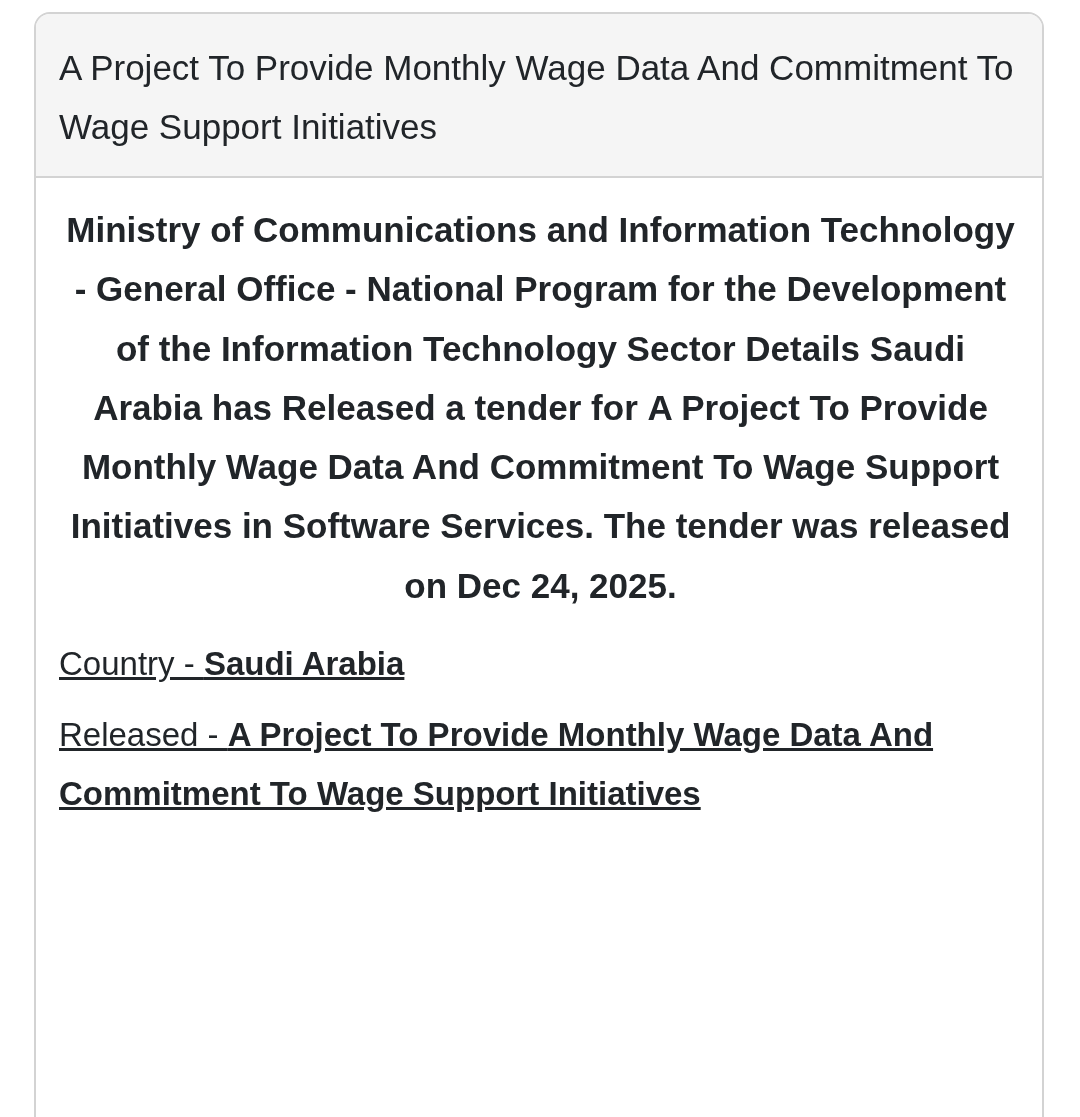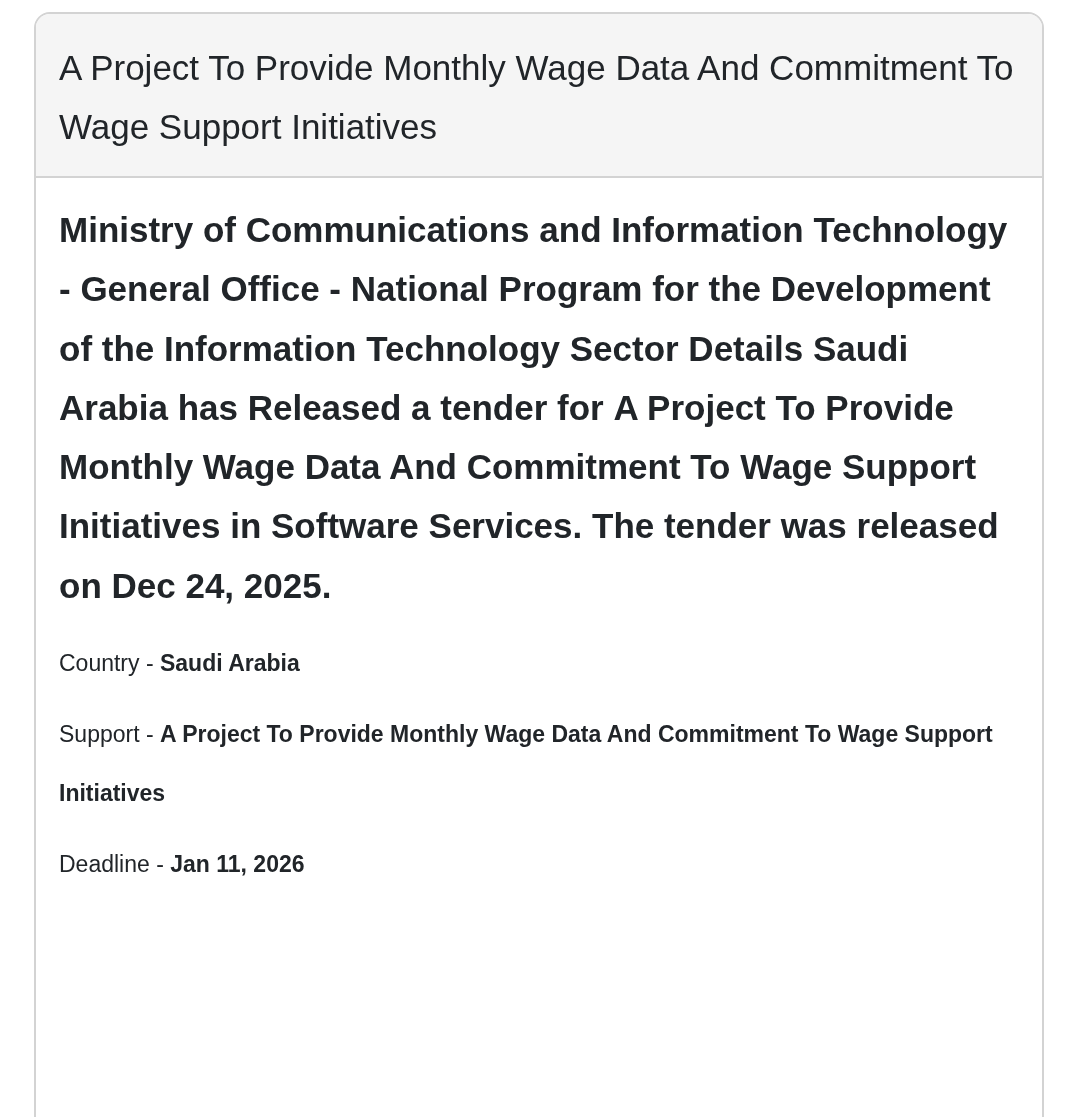--- a/index.html
+++ b/index.html
@@ -50,6 +50,7 @@
       font-weight: 600;
       margin: 0 0 19px 0;
       color: #212529;
+      text-align: center;
     }
     .description b {
       font-weight: 700;

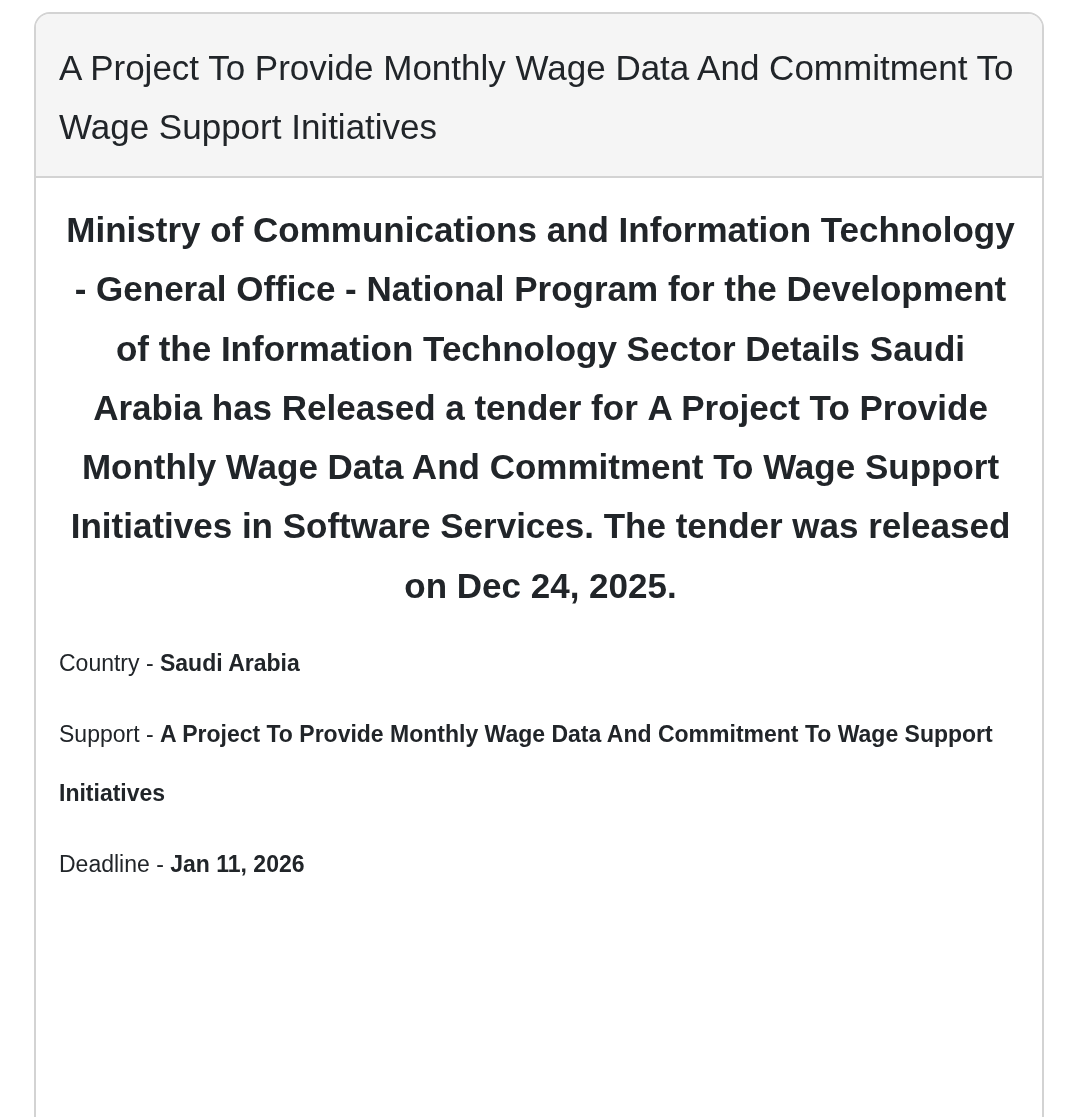--- a/index.html
+++ b/index.html
@@ -56,10 +56,11 @@
       font-weight: 700;
     }
     .field {
-      font-size: 23px;
+      font-size: 33px;
       line-height: 59.5px;
       margin: 0 0 11px 0;
       font-weight: 400;
+      text-decoration: underline;
     }
     .field .value {
       font-weight: 700;

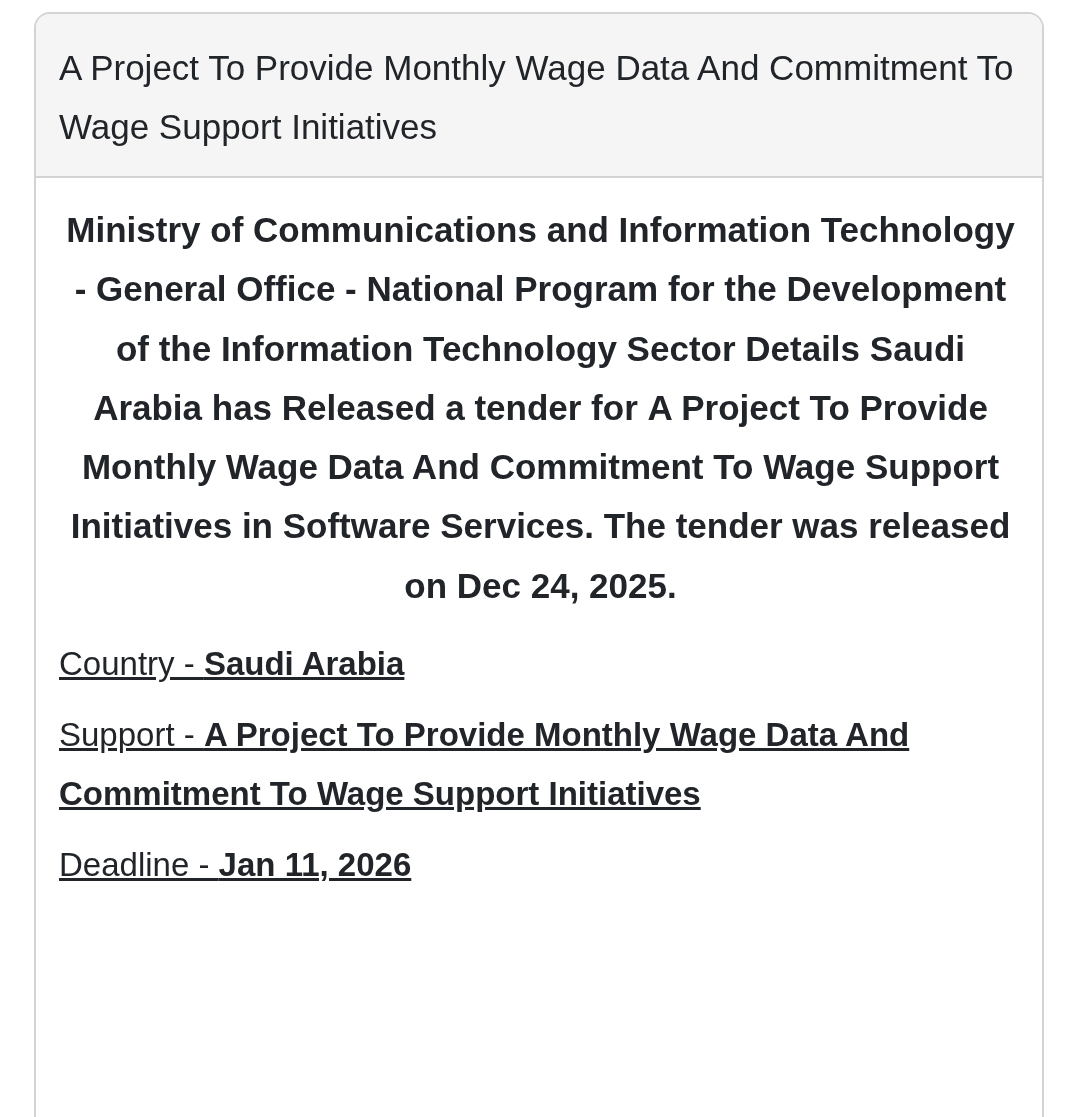--- a/index.html
+++ b/index.html
@@ -79,7 +79,7 @@
 
     <p class="field"><span>Country - </span><span class="value">Saudi Arabia</span></p>
 
-    <p class="field"><span>Support - </span><span class="value">A Project To Provide Monthly Wage Data And Commitment To Wage Support Initiatives</span></p>
+    <p class="field"><span>Released - </span><span class="value">A Project To Provide Monthly Wage Data And Commitment To Wage Support Initiatives</span></p>
 
     <p class="field"><span>Deadline - </span><span class="value">Jan 11, 2026</span></p>
 

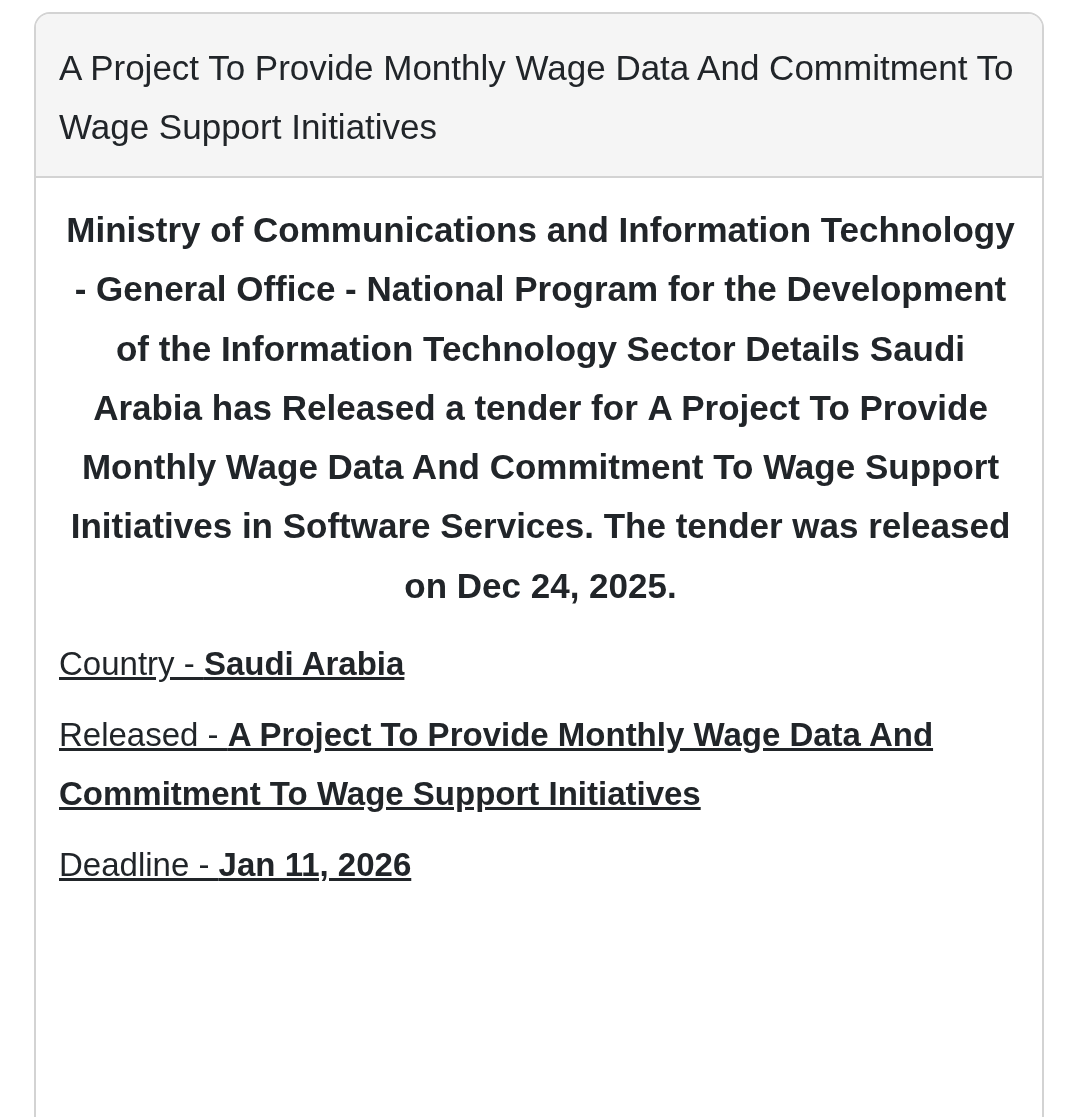--- a/index.html
+++ b/index.html
@@ -81,7 +81,6 @@
 
     <p class="field"><span>Released - </span><span class="value">A Project To Provide Monthly Wage Data And Commitment To Wage Support Initiatives</span></p>
 
-    <p class="field"><span>Deadline - </span><span class="value">Jan 11, 2026</span></p>
 
 
   </div>

